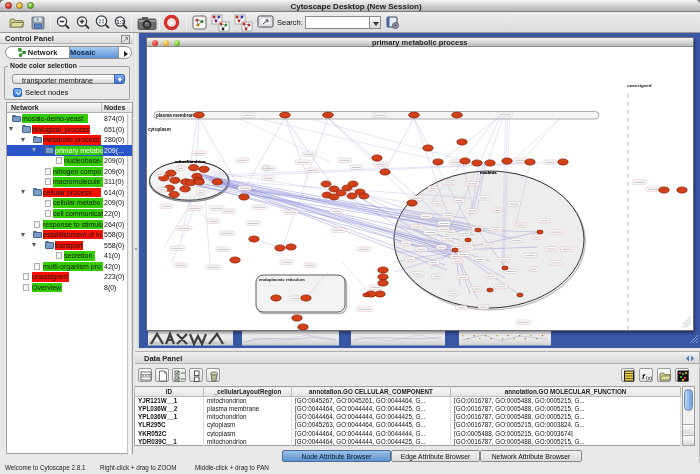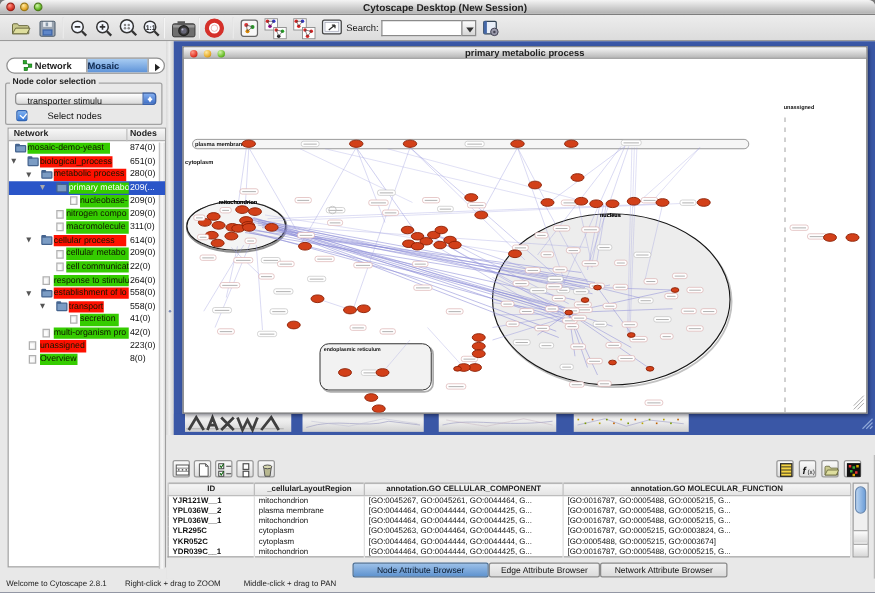--- a/index.html
+++ b/index.html
@@ -234,6 +234,13 @@
   </div>
 
   <div id="leftpanel">
+    <div id="cphead">
+        <span>Control Panel</span>
+      <svg style="position:absolute;right:3px;top:1.5px" width="9" height="9" viewBox="0 0 9 9">
+        <rect x="0.5" y="0.5" width="8" height="8" fill="none" stroke="#888" stroke-width="1"></rect>
+        <path d="M2.5 6.5 L6.5 2.5 M6.5 2.5 L4 2.5 M6.5 2.5 L6.5 5" stroke="#888" stroke-width="1"></path>
+      </svg>
+    </div>
     <div id="tabs">
       <div class="net"><svg style="vertical-align:-1.5px" width="8" height="9" viewBox="0 0 8 9">
         <path d="M1.8 1.8 L6.2 4.5 L2.6 7.2" stroke="#070" stroke-width="0.6" fill="none"></path>

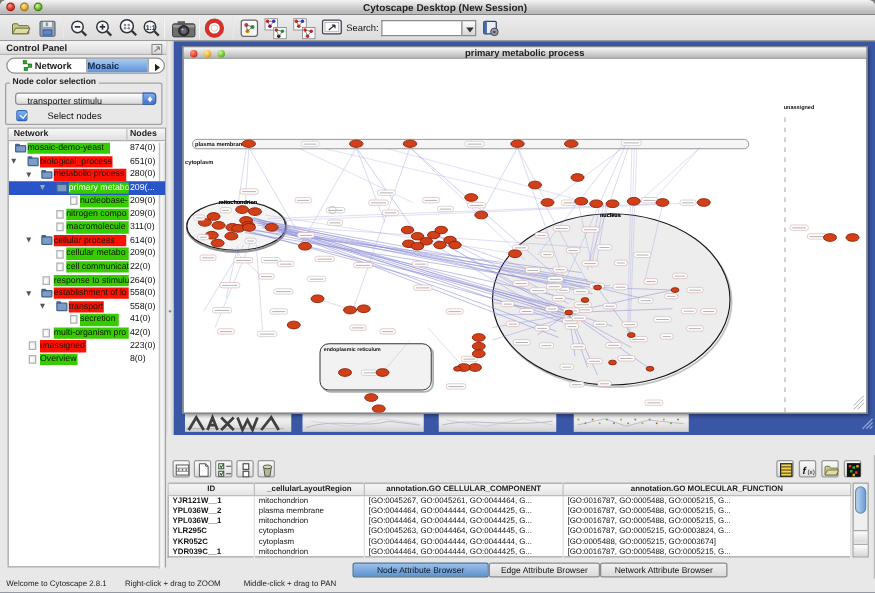--- a/index.html
+++ b/index.html
@@ -254,7 +254,7 @@
     <div id="grouplabel">Node color selection</div>
     <div id="groupbox"></div>
     <div id="dropdown">
-        <span>transporter stimulu</span>
+        <span>transporter membrane</span>
         <div id="stepper"></div>
       </div>
     <div id="checkbox"></div>

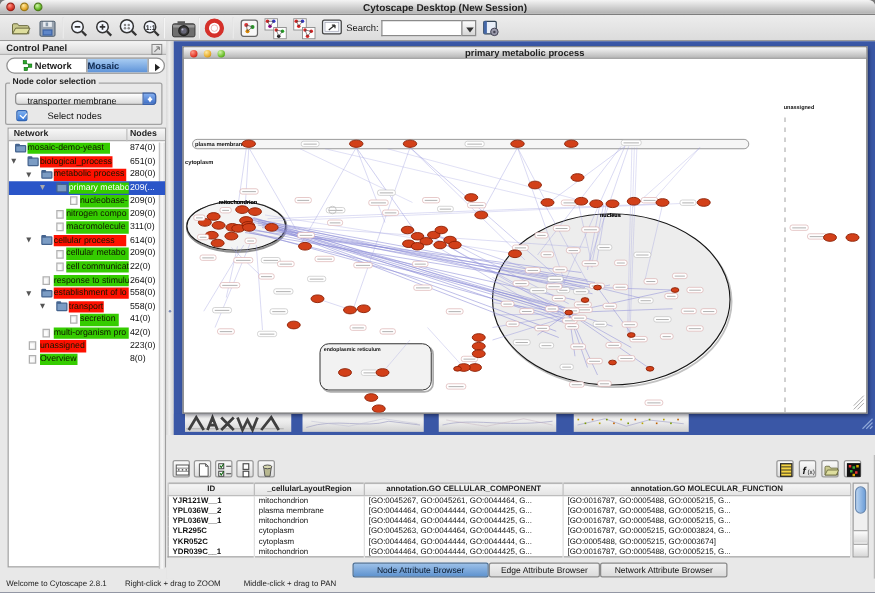--- a/index.html
+++ b/index.html
@@ -59,7 +59,7 @@
   background:linear-gradient(#7db1f2,#3a7ad8); border:1px solid #2f64b4; border-radius:2px; }
 #checkbox:before { content:""; position:absolute; left:1.5px; top:1px; width:4px; height:2.5px;
   border-left:1.4px solid #fff; border-bottom:1.4px solid #fff; transform:rotate(-50deg); }
-#cblabel { position:absolute; left:38px; top:55px; font-size:7.5px; color:#111; }
+#cblabel { position:absolute; left:25px; top:55px; font-size:7.5px; color:#111; }
 #treebox { position:absolute; left:6px; top:69px; width:127px; height:352px; background:#fff;
   border:1px solid #9f9f9f; }
 #treehead { position:absolute; left:0; top:0; width:100%; height:9.5px;

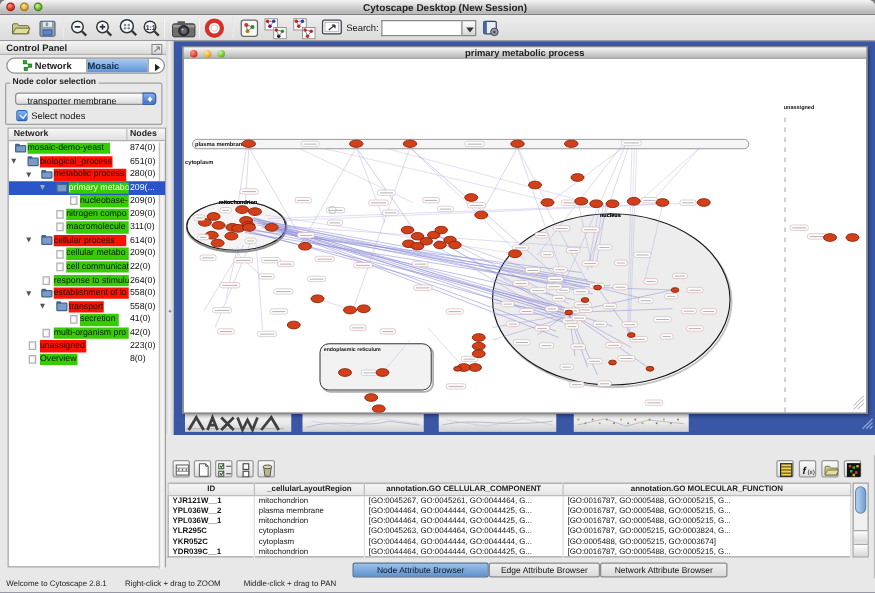--- a/index.html
+++ b/index.html
@@ -797,6 +797,13 @@
   </div>
 
   <div id="datapanel">
+    <div id="dphead">
+        <span>Data Panel</span>
+      <svg style="position:absolute;right:4px;top:2px" width="10" height="9" viewBox="0 0 10 9">
+        <path d="M1 4.5 L4 1.5 L4 7.5 Z" fill="#4a7ab8"></path>
+          <path d="M9 4.5 L6 1.5 L6 7.5 Z" fill="#4a7ab8"></path>
+      </svg>
+    </div>
     <div id="dpbody">
       <div class="dpbtn" style="left:3px">
           <svg width="12" height="12" viewBox="0 0 12 12">

